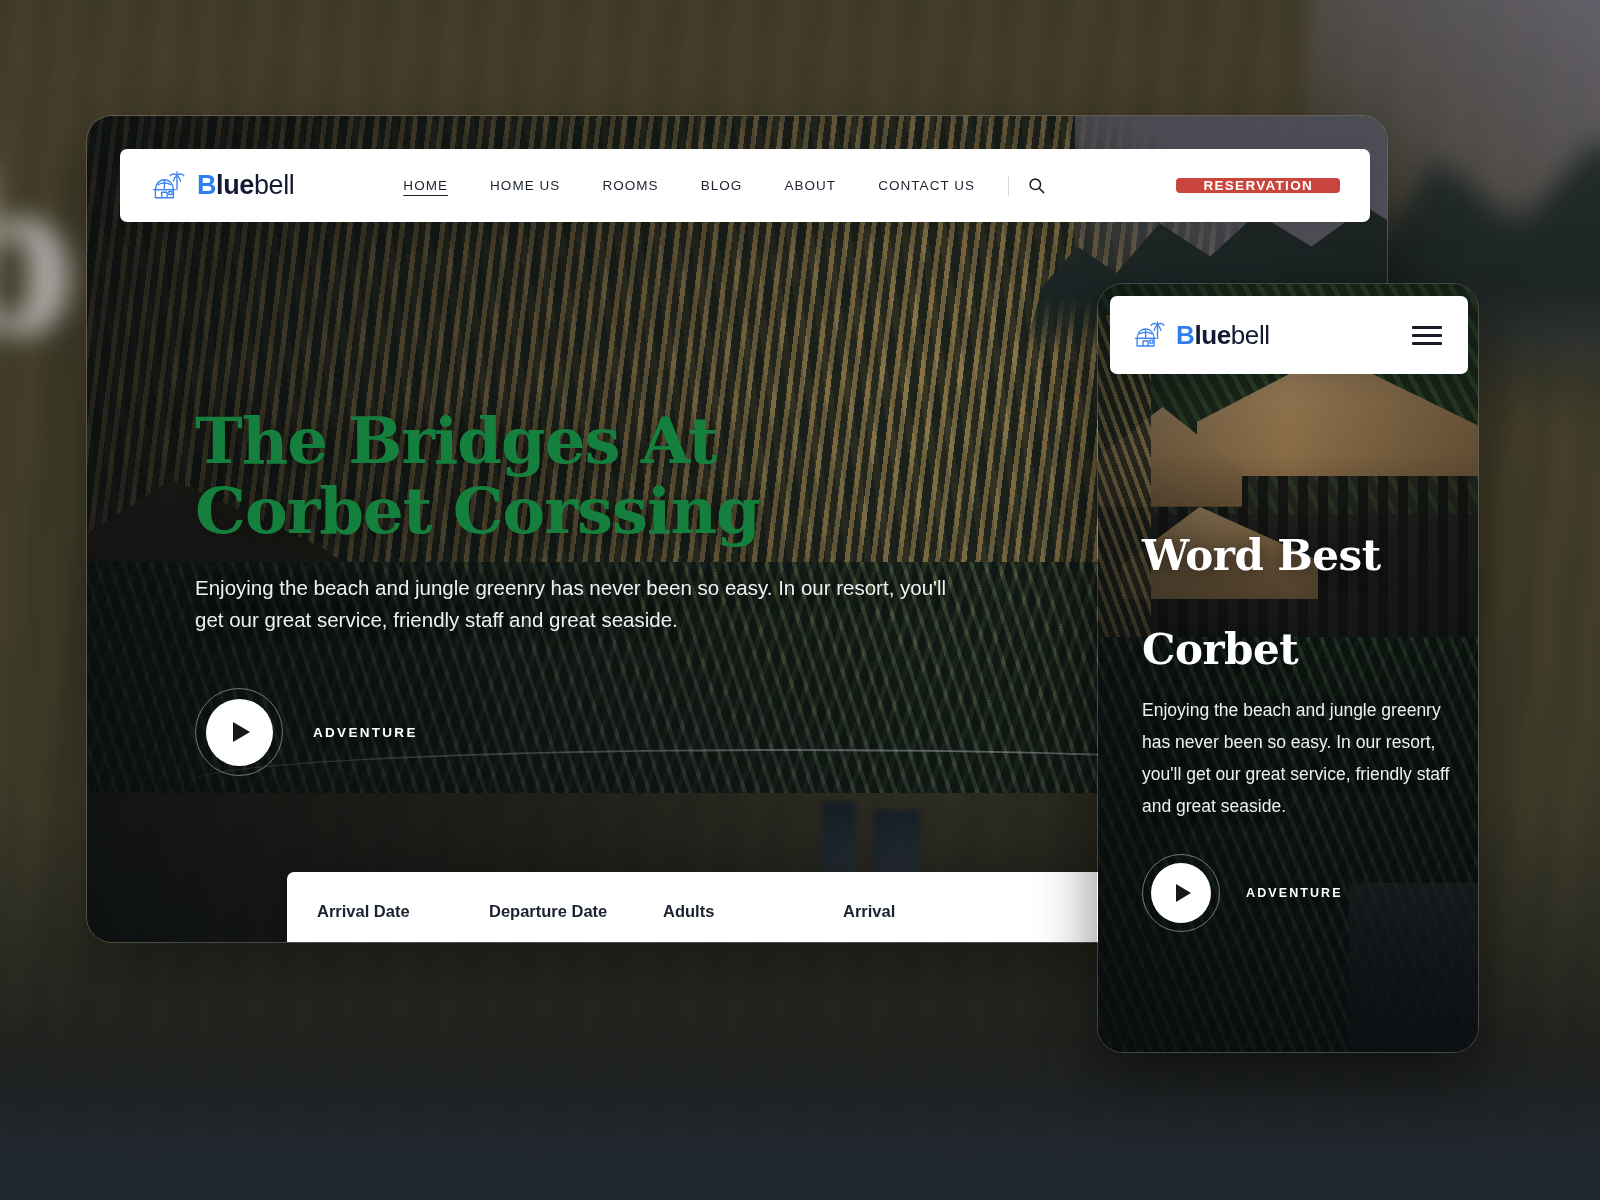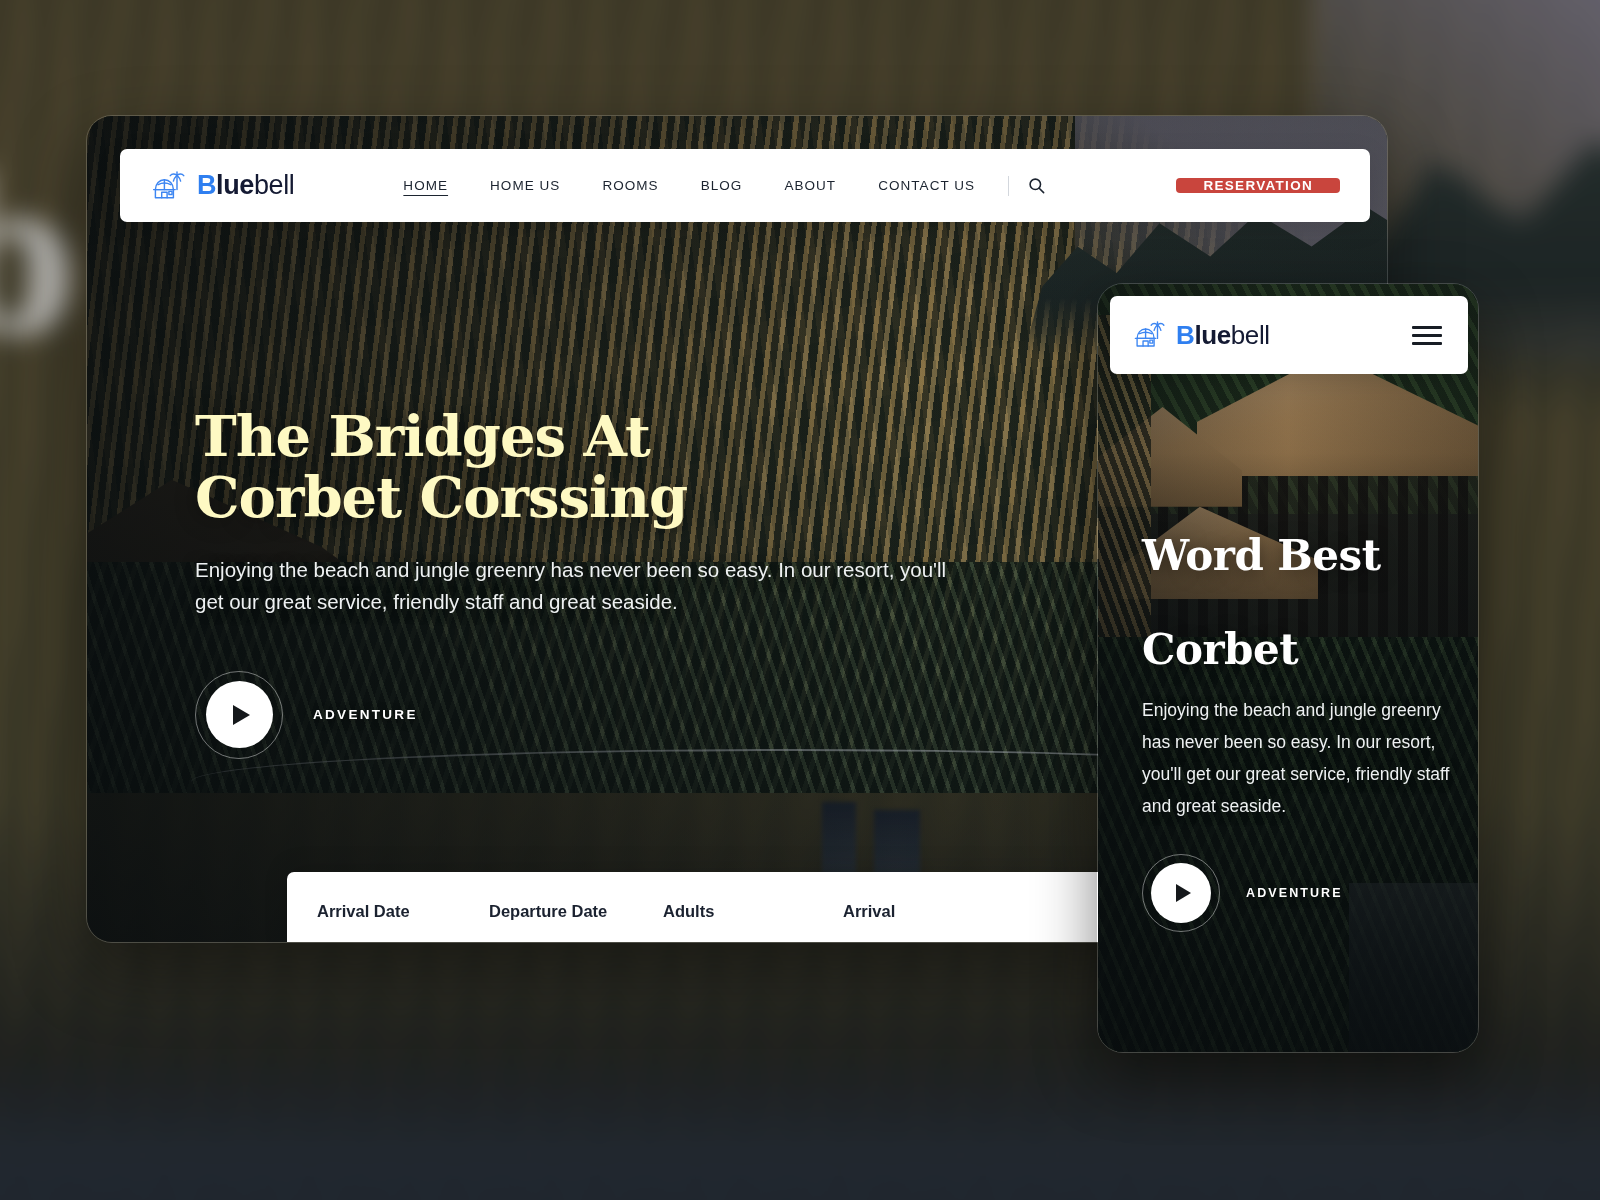--- a/index.html
+++ b/index.html
@@ -179,9 +179,9 @@
   .hero-title {
     font-family:"DejaVu Serif", serif;
     font-weight:700;
-    font-size:56px;
+    font-size:64px;
     line-height:1.09;
-    color:#fef9c3;
+    color:#15803d;
     letter-spacing:-1px;
     text-shadow:0 3px 22px rgba(0,0,0,0.45);
   }

